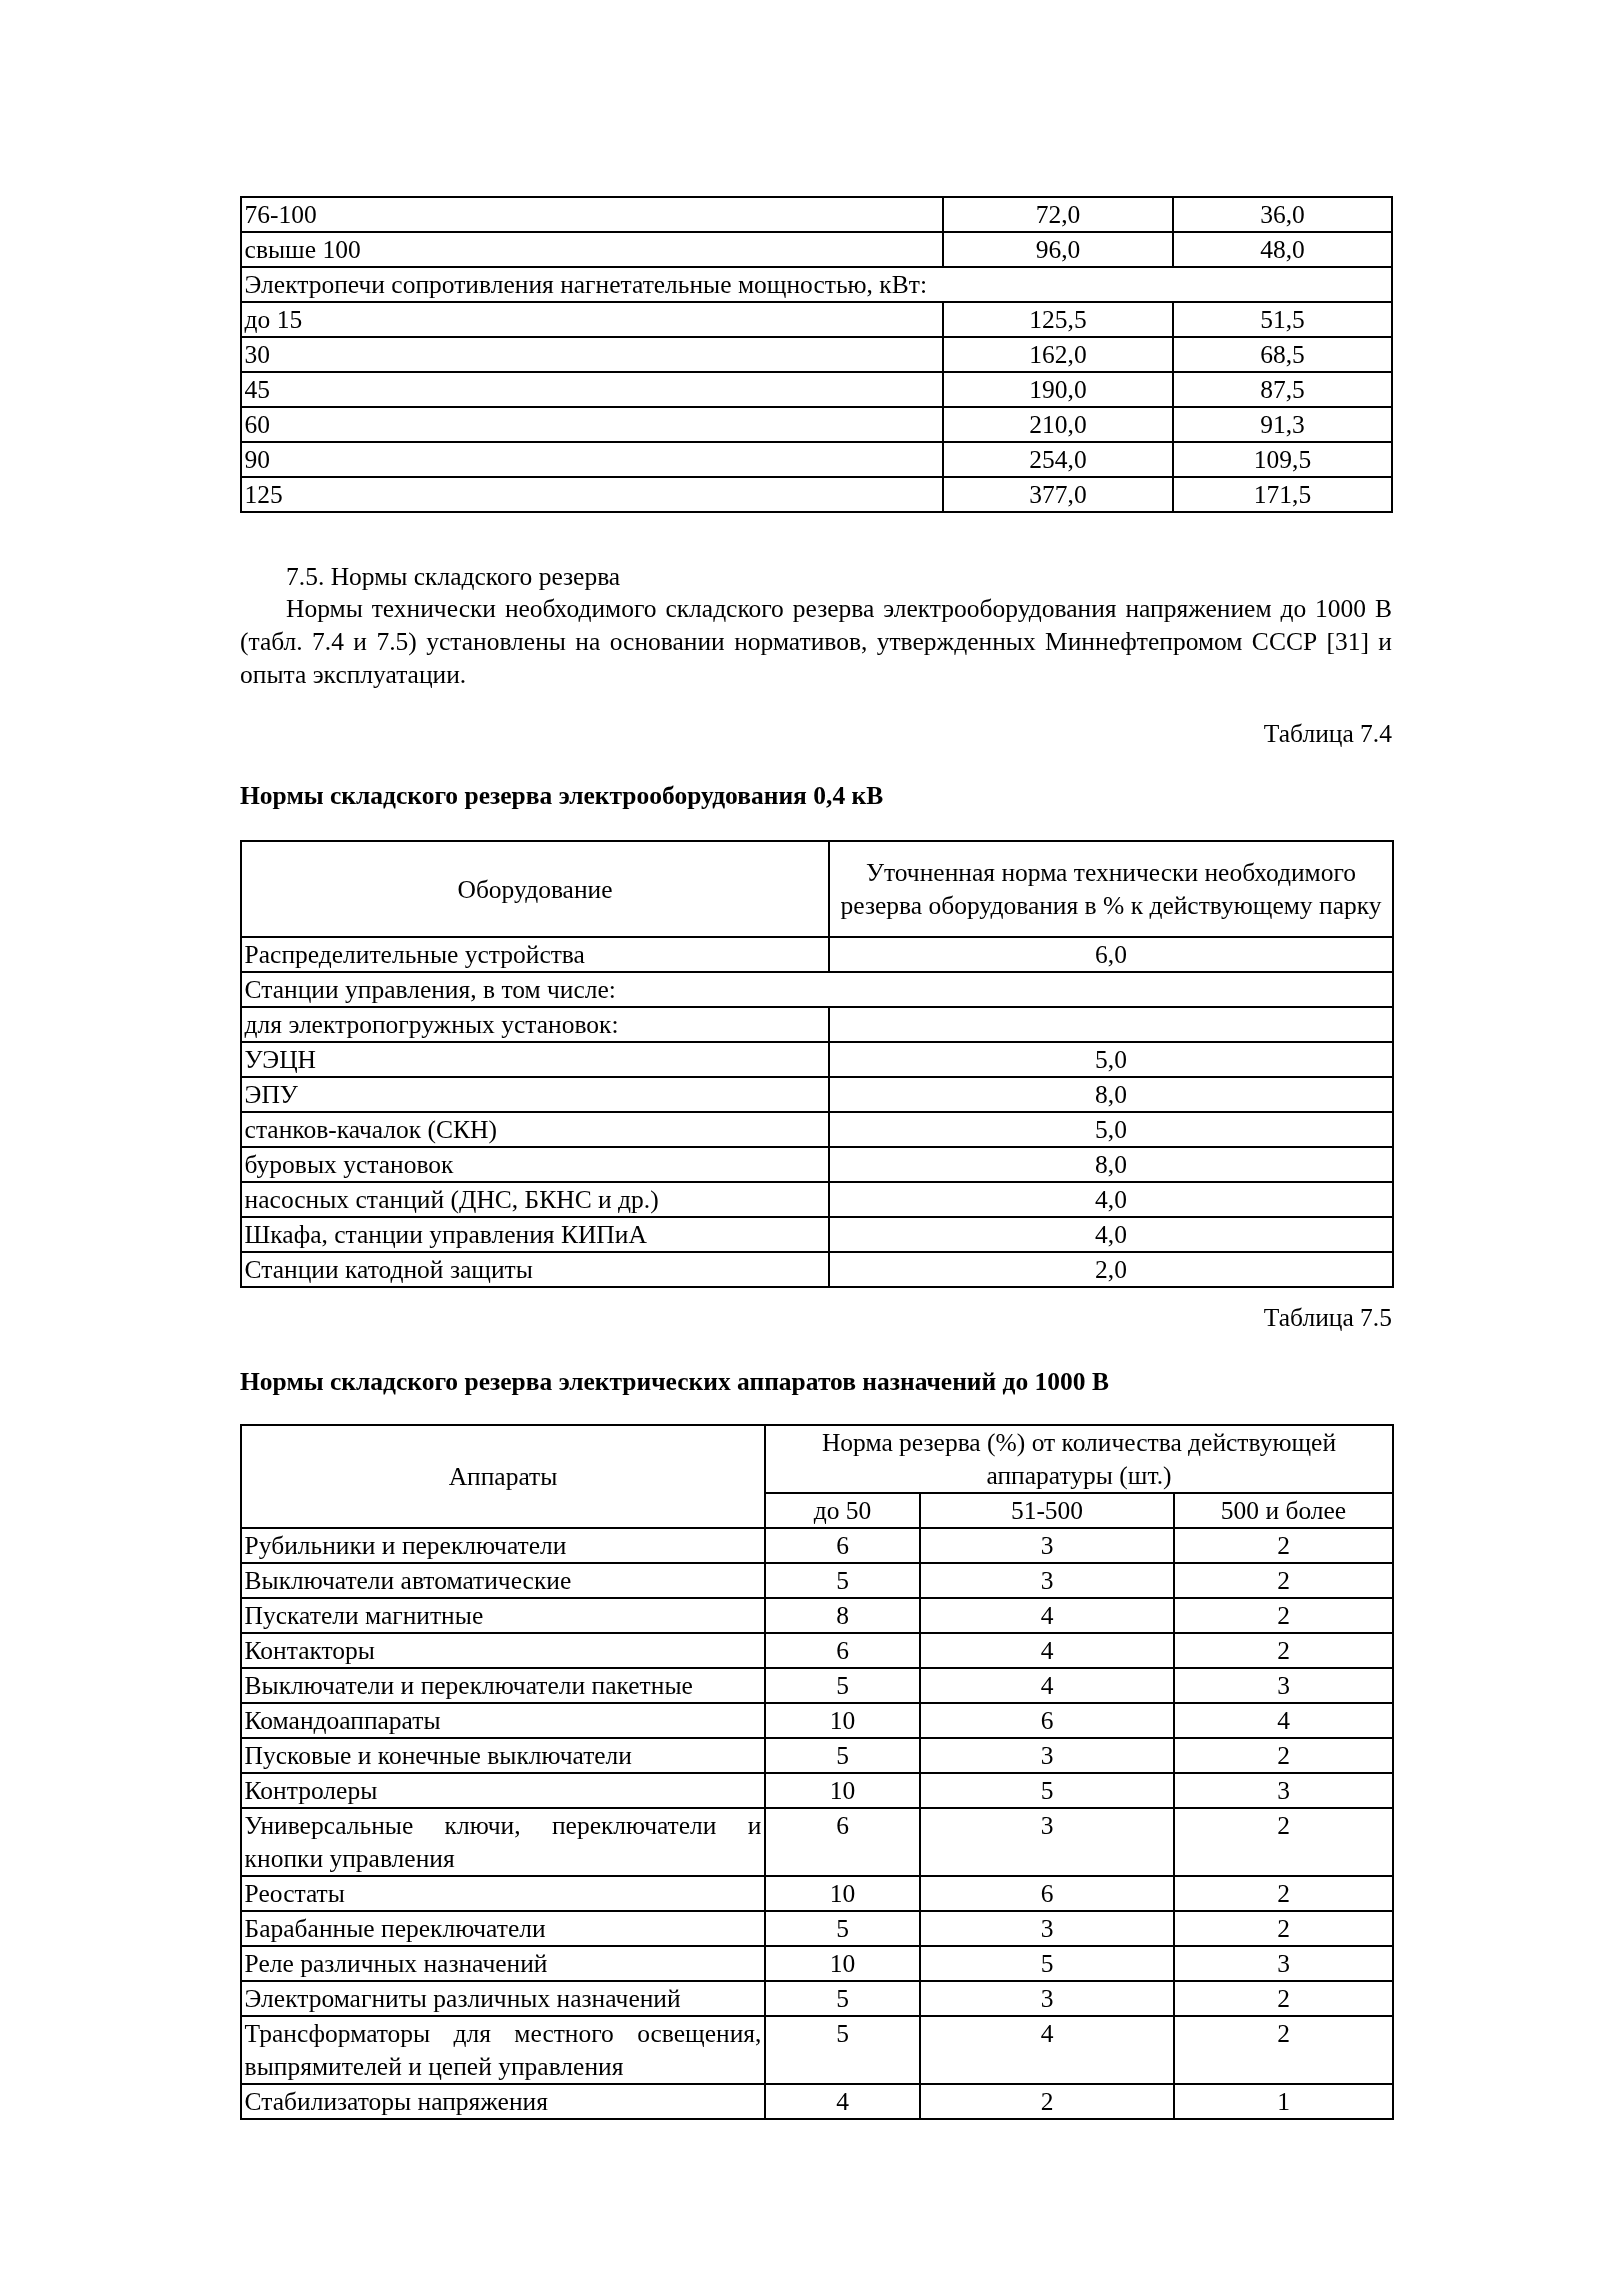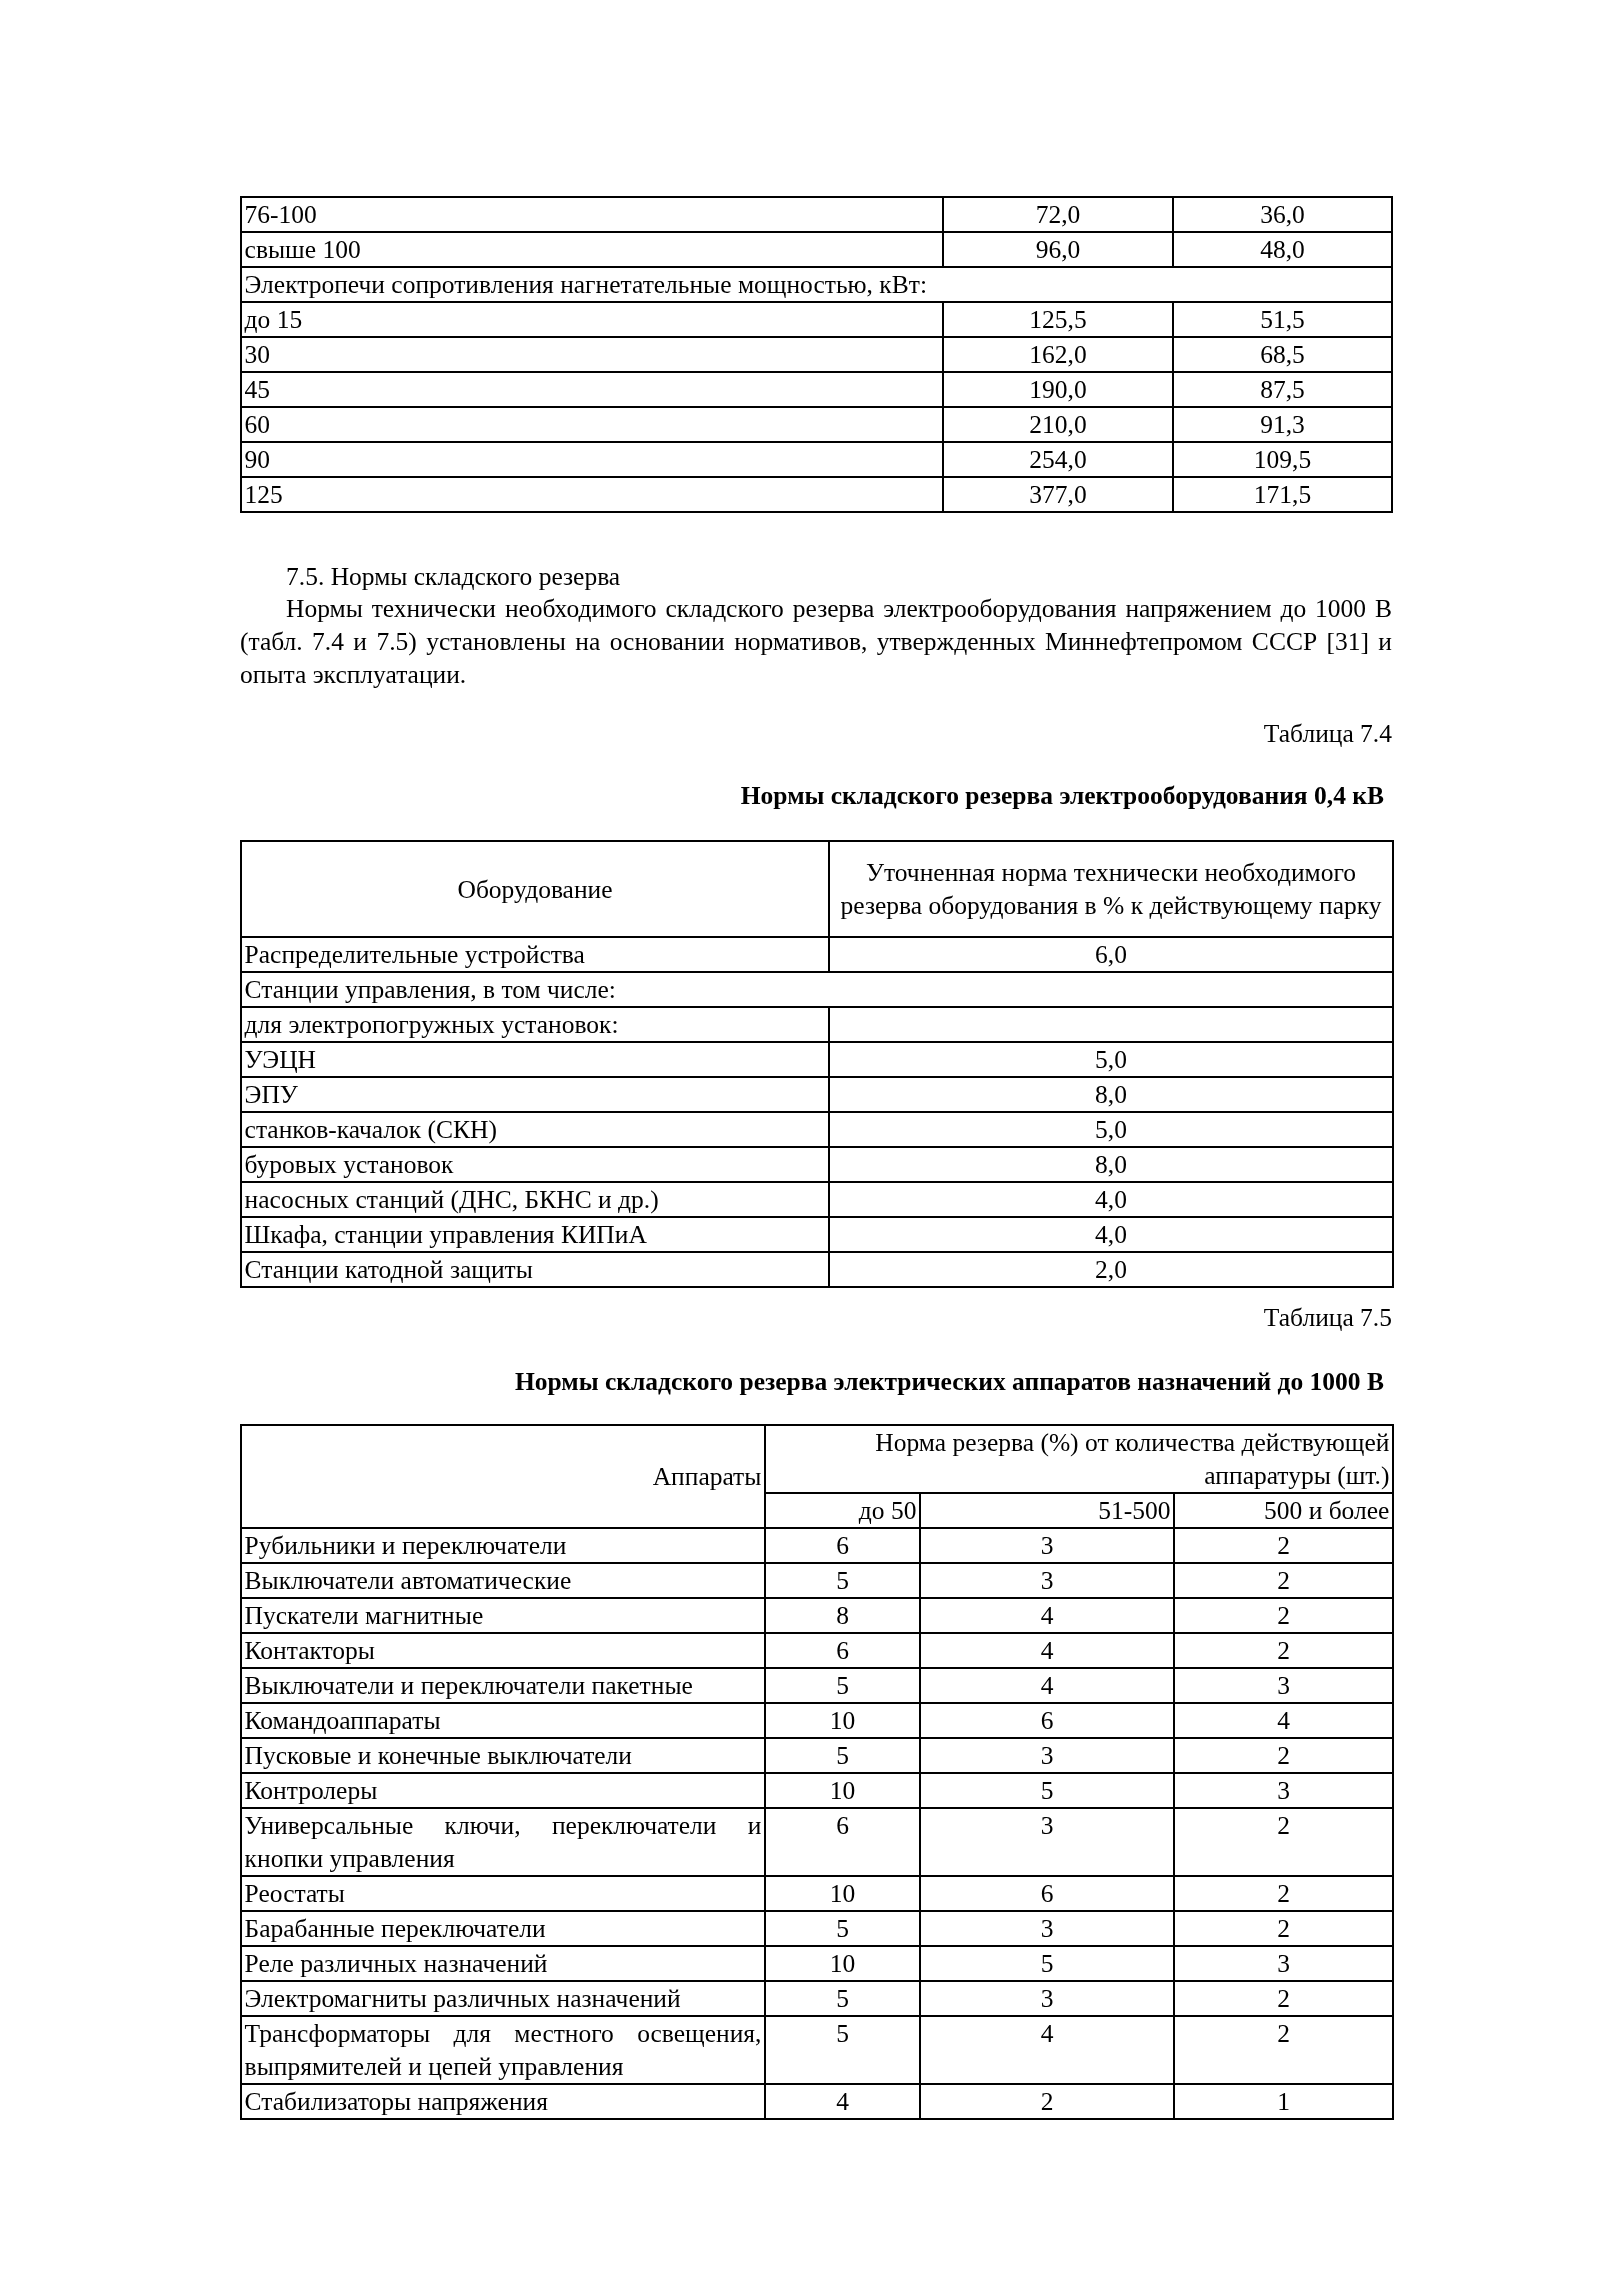--- a/index.html
+++ b/index.html
@@ -24,7 +24,7 @@
   .heading { left: 286px; top: 560px; font-weight: normal; }
   .para { left: 240px; top: 592px; width: 1152px; text-align: justify; text-indent: 46px; }
   .tlabel { right: 232px; text-align: right; }
-  .ttitle { left: 232px; width: 1152px; text-align: right; font-weight: bold; }
+  .ttitle { left: 240px; width: 1152px; text-align: left; font-weight: bold; }
 </style>
 </head>
 <body>

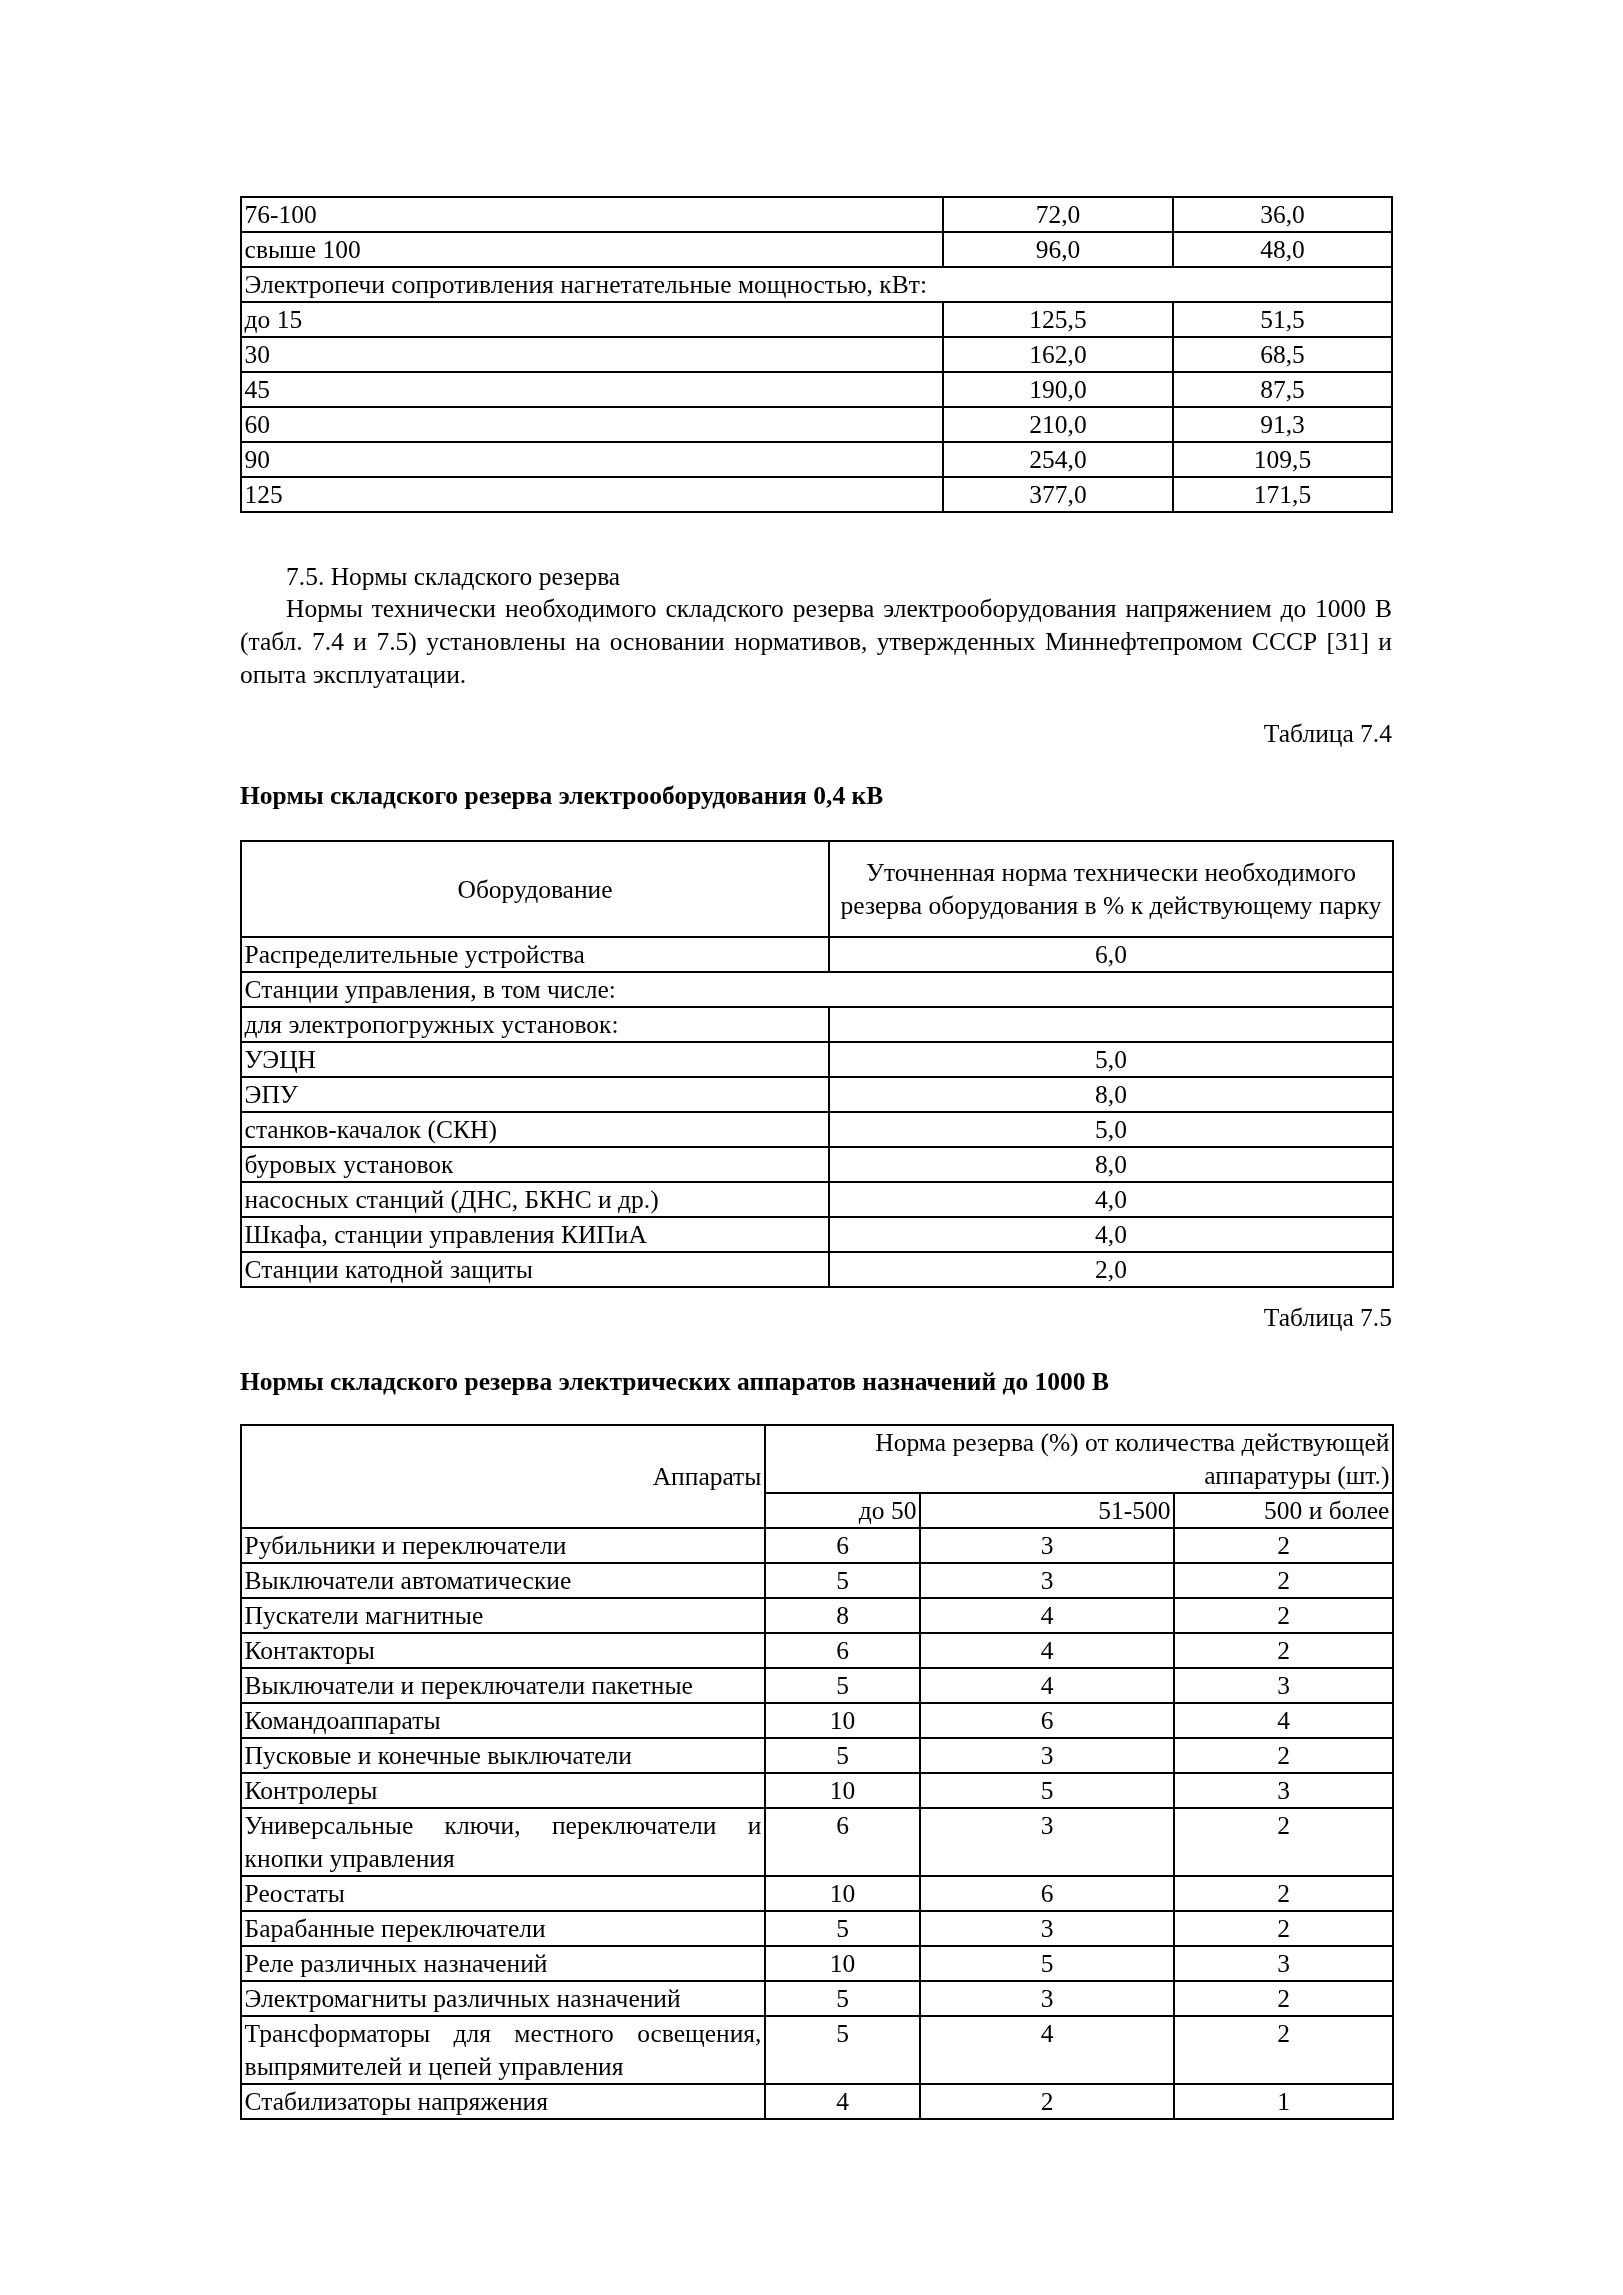--- a/index.html
+++ b/index.html
@@ -17,7 +17,7 @@
   .t2 th { height: 94px; vertical-align: middle; text-align: center; line-height: 33px; }
   .t2 td { height: 29.5px; }
   .t3 { top: 1424px; }
-  .t3 th { text-align: right; line-height: 33px; vertical-align: top; }
+  .t3 th { text-align: center; line-height: 33px; vertical-align: top; }
   .t3 td { height: 29px; }
   .t3 td.justify { text-align: justify; text-align-last: left; }
   .abs { position: absolute; }

